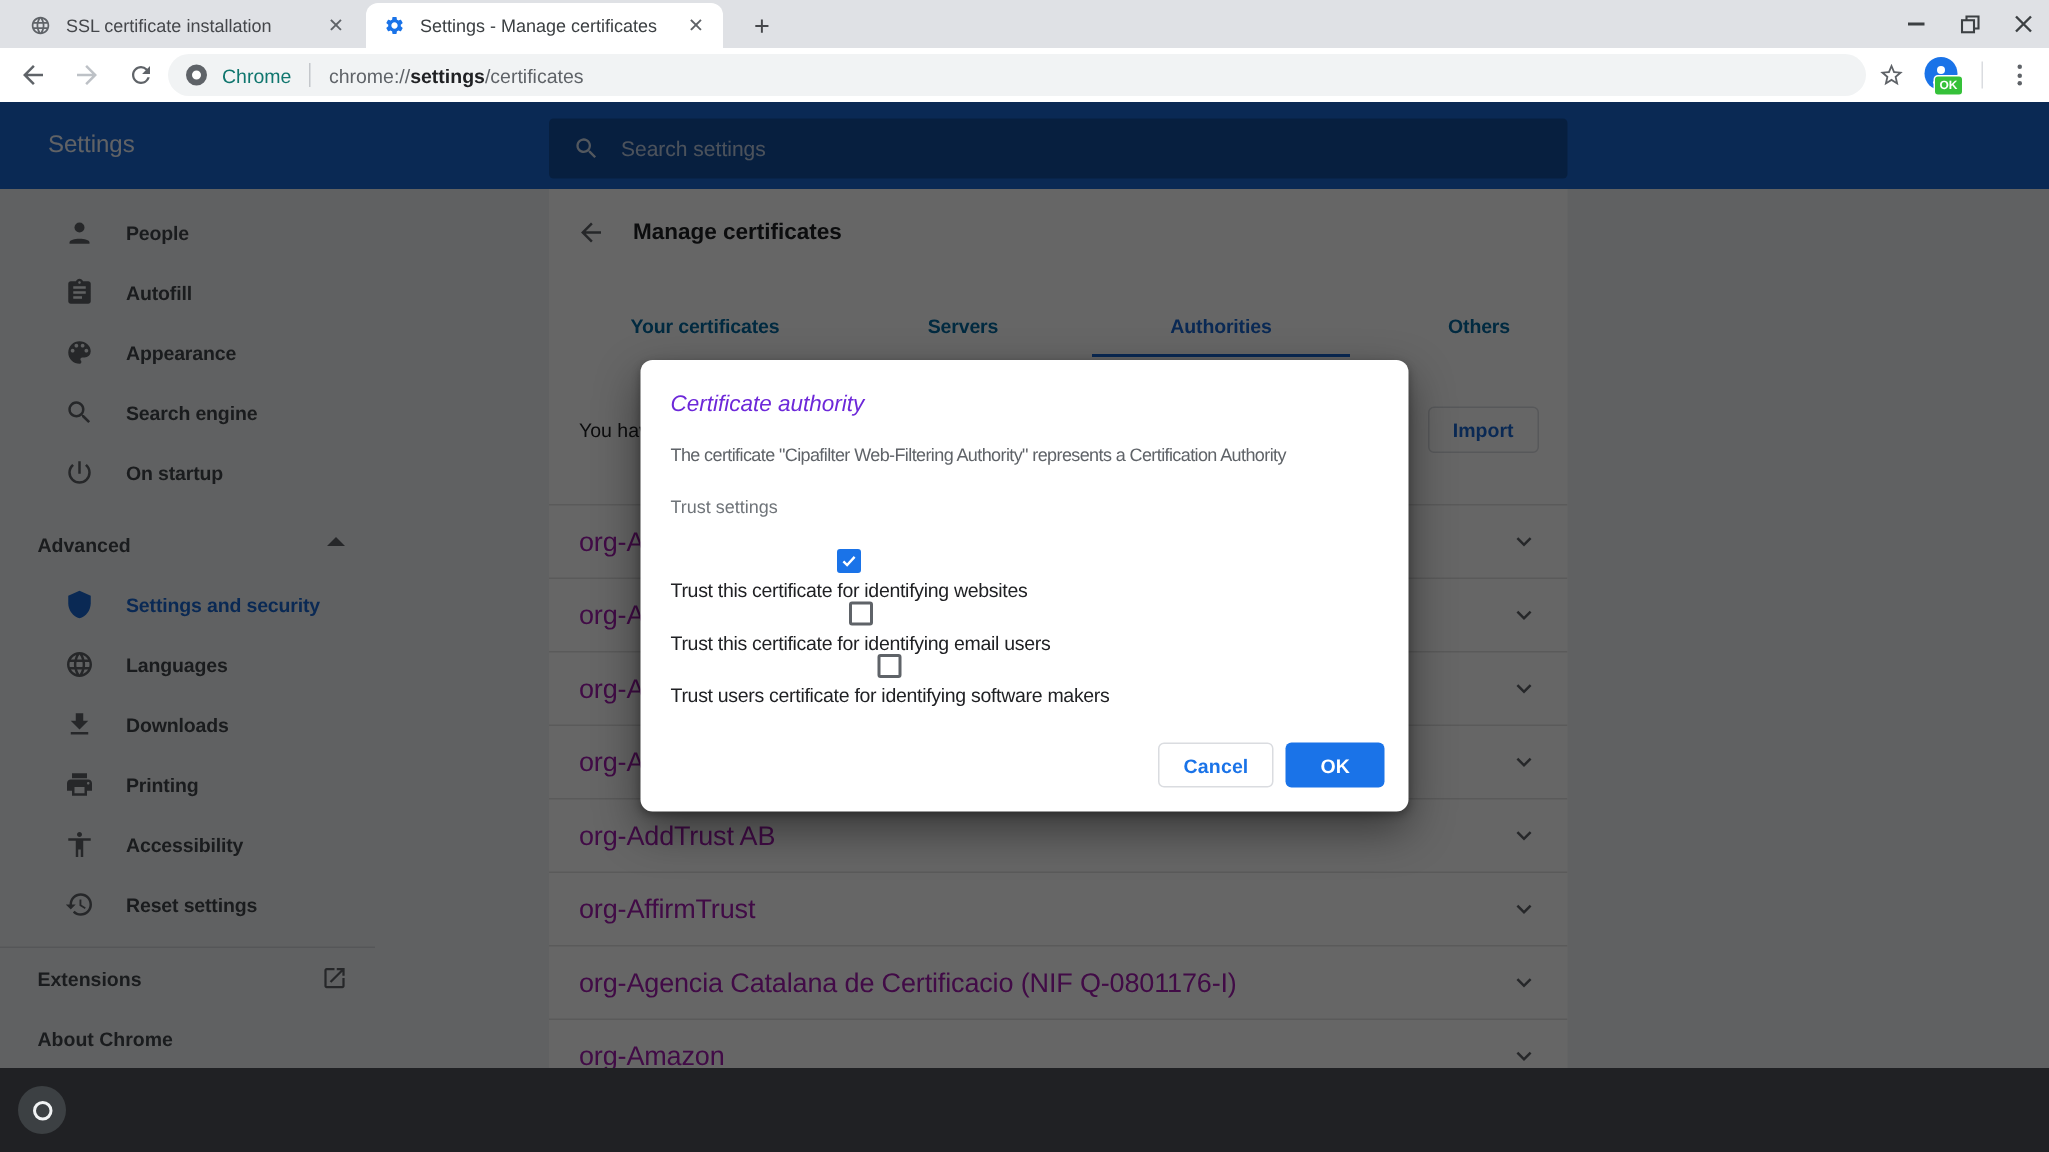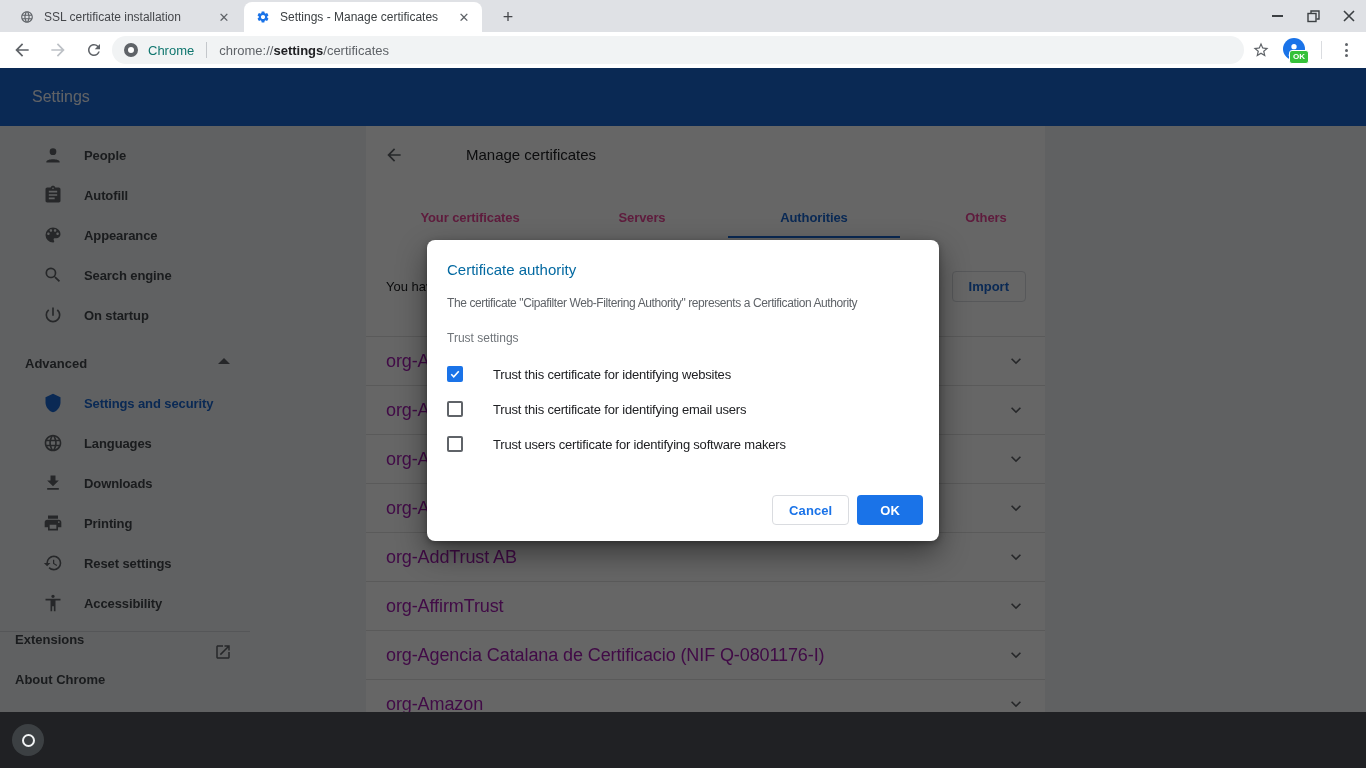--- a/index.html
+++ b/index.html
@@ -196,6 +196,14 @@
 
   <div class="settings-header">
     <div class="settings-title">Settings</div>
+    <div class="search-box">
+      <span class="sicon">
+        <svg width="18" height="18" viewBox="0 0 24 24" fill="currentColor">
+            <path d="M15.5 14h-.79l-.28-.27a6.5 6.5 0 1 0-.7.7l.27.28v.79l5 4.99L20.49 19l-4.99-5zm-6 0A4.5 4.5 0 1 1 14 9.5 4.5 4.5 0 0 1 9.5 14z"></path>
+          </svg>
+      </span>
+      <span class="search-placeholder">Search settings</span>
+    </div>
   </div>
 
   <div class="settings-body">

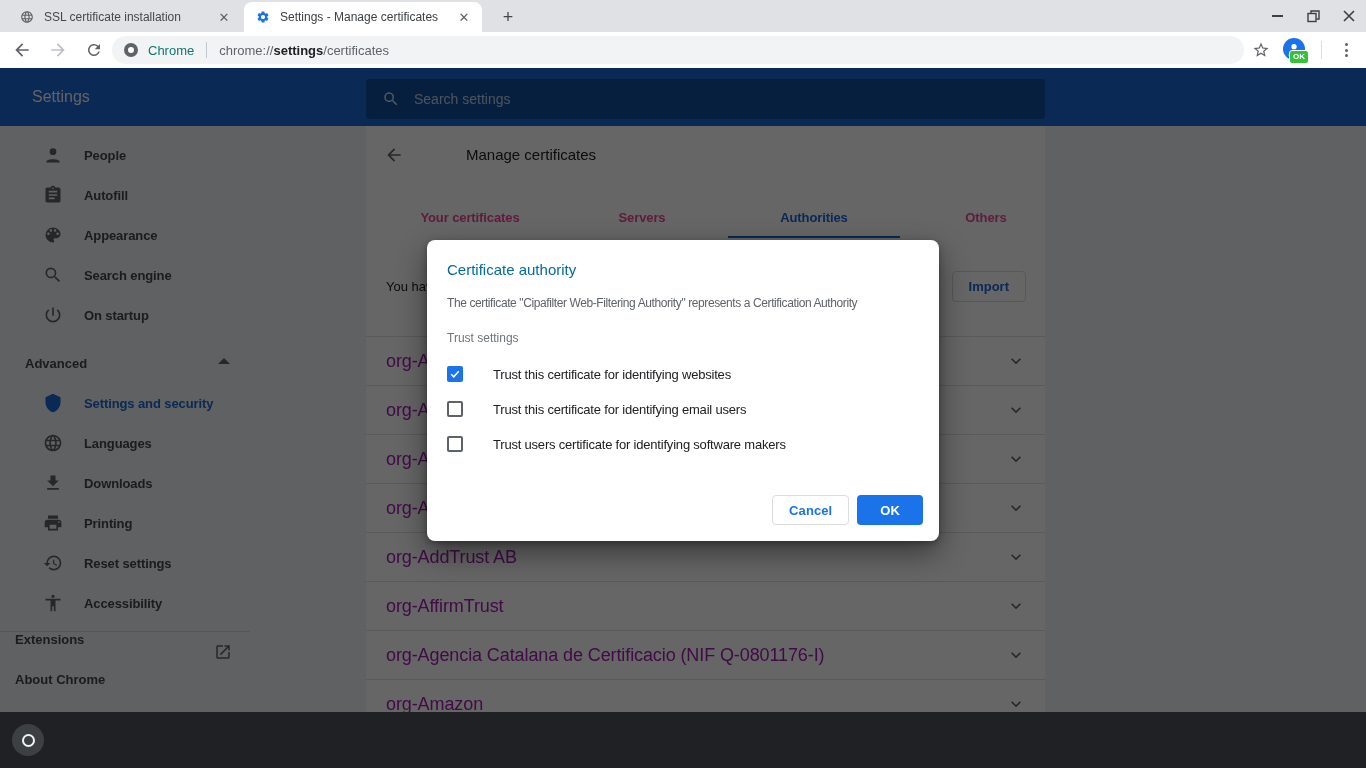--- a/index.html
+++ b/index.html
@@ -68,7 +68,7 @@
   
   .card { position:absolute; left:366px; top:0; width:679px; height:586px; background:#fff; }
   .card-back { position:absolute; left:18px; top:19px; width:20px; height:20px; color:#5f6368; }
-  .card-title { position:absolute; left:56px; top:0; line-height:58px; font-size:15px; font-weight:400; color:#202124;margin-left:44px; }
+  .card-title { position:absolute; left:56px; top:0; line-height:58px; font-size:15px; font-weight:700; color:#202124; }
   .cert-tabs { position:absolute; left:18px; top:74px; height:38px; display:flex; }
   .cert-tab { width:172px; text-align:center; line-height:36px; font-size:13px; font-weight:700; color:#ec4899; letter-spacing:-0.1px; }
   .cert-tab.active { color:#1967d2; border-bottom:2px solid #1967d2; }

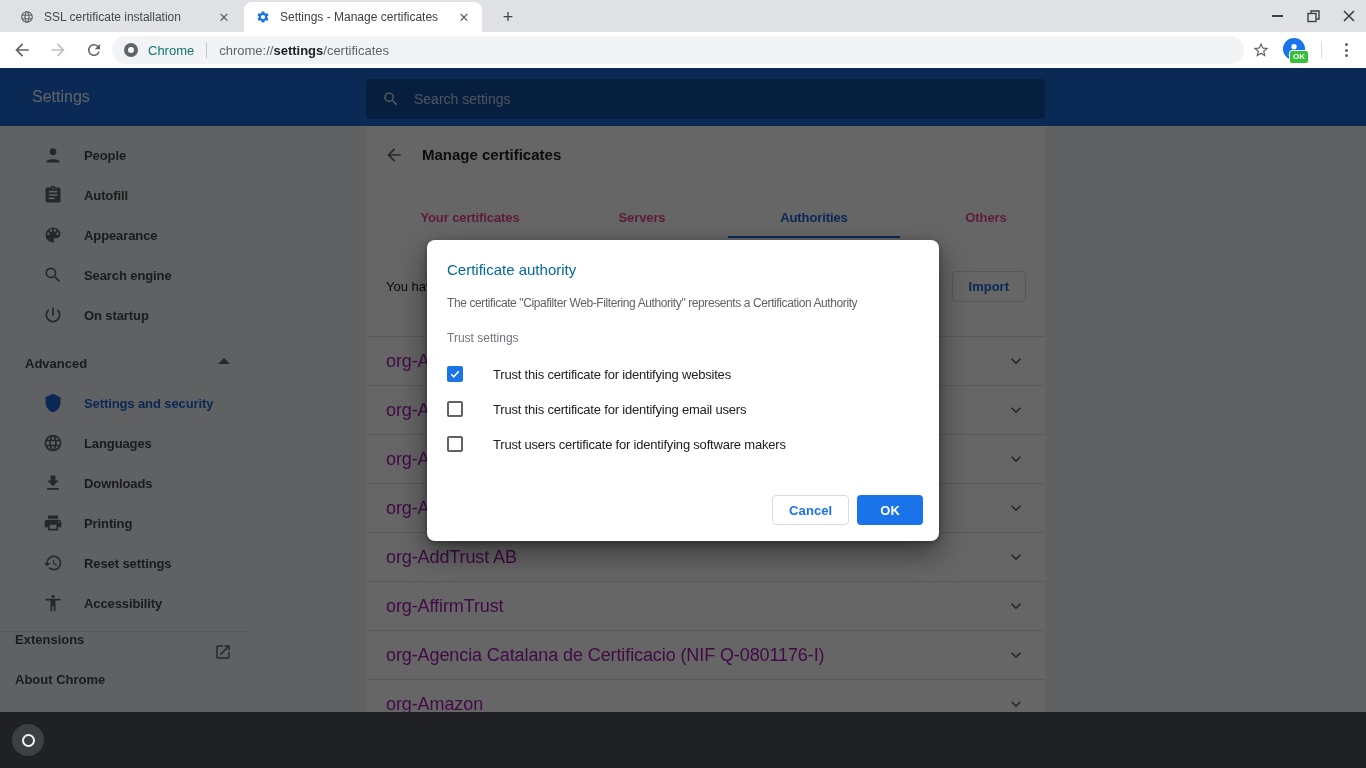--- a/index.html
+++ b/index.html
@@ -70,7 +70,7 @@
   .card-back { position:absolute; left:18px; top:19px; width:20px; height:20px; color:#5f6368; }
   .card-title { position:absolute; left:56px; top:0; line-height:58px; font-size:15px; font-weight:700; color:#202124; }
   .cert-tabs { position:absolute; left:18px; top:74px; height:38px; display:flex; }
-  .cert-tab { width:172px; text-align:center; line-height:36px; font-size:13px; font-weight:700; color:#ec4899; letter-spacing:-0.1px; }
+  .cert-tab { width:172px; text-align:center; line-height:36px; font-size:13px; font-weight:700; color:#0369a1; letter-spacing:-0.1px; }
   .cert-tab.active { color:#1967d2; border-bottom:2px solid #1967d2; }
   .intro-row { position:absolute; left:20px; right:19px; top:145px; height:31px; display:flex; align-items:center; }
   .intro-text { font-size:13px; color:#202124; }

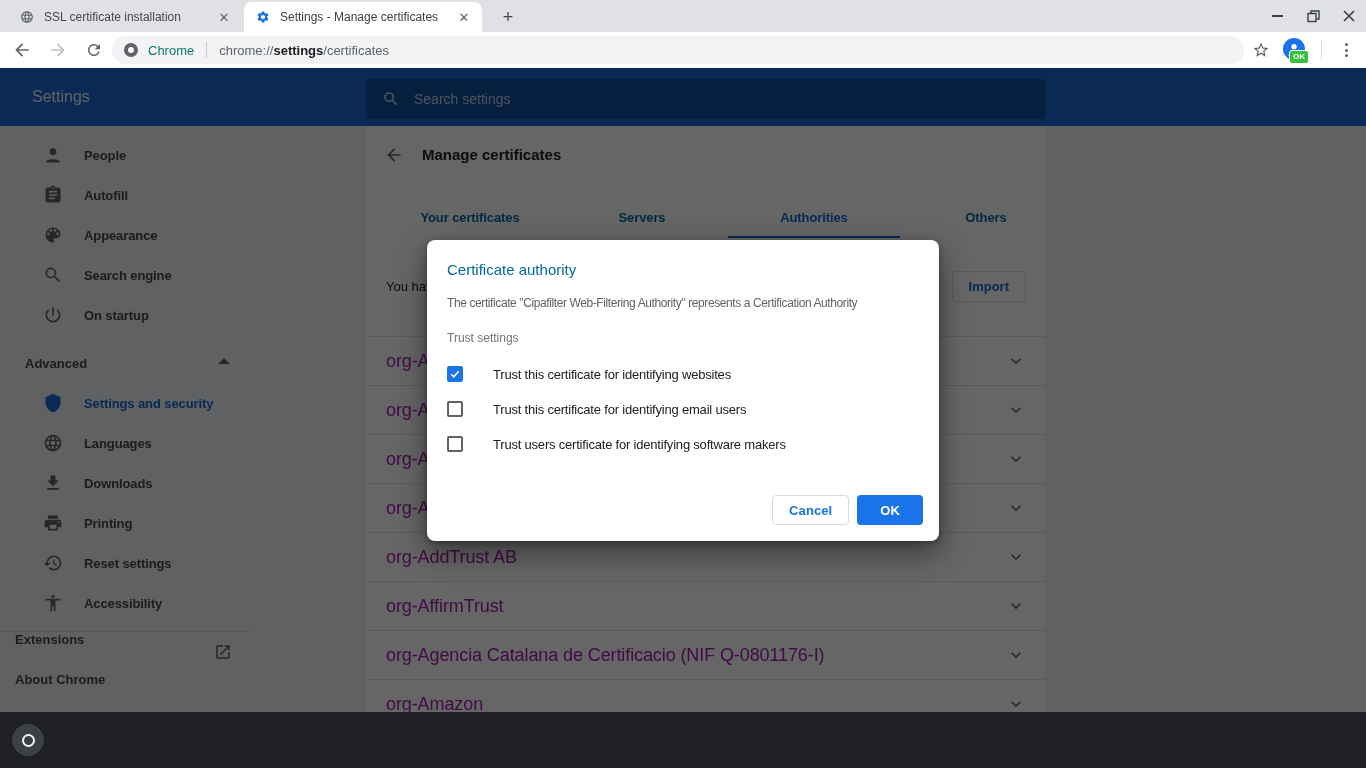--- a/index.html
+++ b/index.html
@@ -83,7 +83,7 @@
   
   .scrim { position:absolute; left:0; top:68px; width:1366px; height:644px; background:rgba(0,0,0,0.6); z-index:40; }
   .dialog { position:absolute; left:427px; top:240px; width:512px; height:301px; background:#fff; border-radius:8px; box-shadow:0 12px 30px rgba(0,0,0,0.45), 0 2px 6px rgba(0,0,0,0.3); z-index:50; }
-  .dlg-title { position:absolute; left:20px; top:21px; font-size:15px; color:#0369a1; }
+  .dlg-title { position:absolute; left:20px; top:21px; font-size:15px; color:#6d28d9;font-style:italic; }
   .dlg-body { position:absolute; left:20px; top:56px; font-size:12px; color:#5f6368; white-space:nowrap; letter-spacing:-0.4px; }
   .dlg-section { position:absolute; left:20px; top:91px; font-size:12px; color:#6f7479; }
   .cb-row { position:absolute; left:20px; display:flex; align-items:center; gap:30px; }

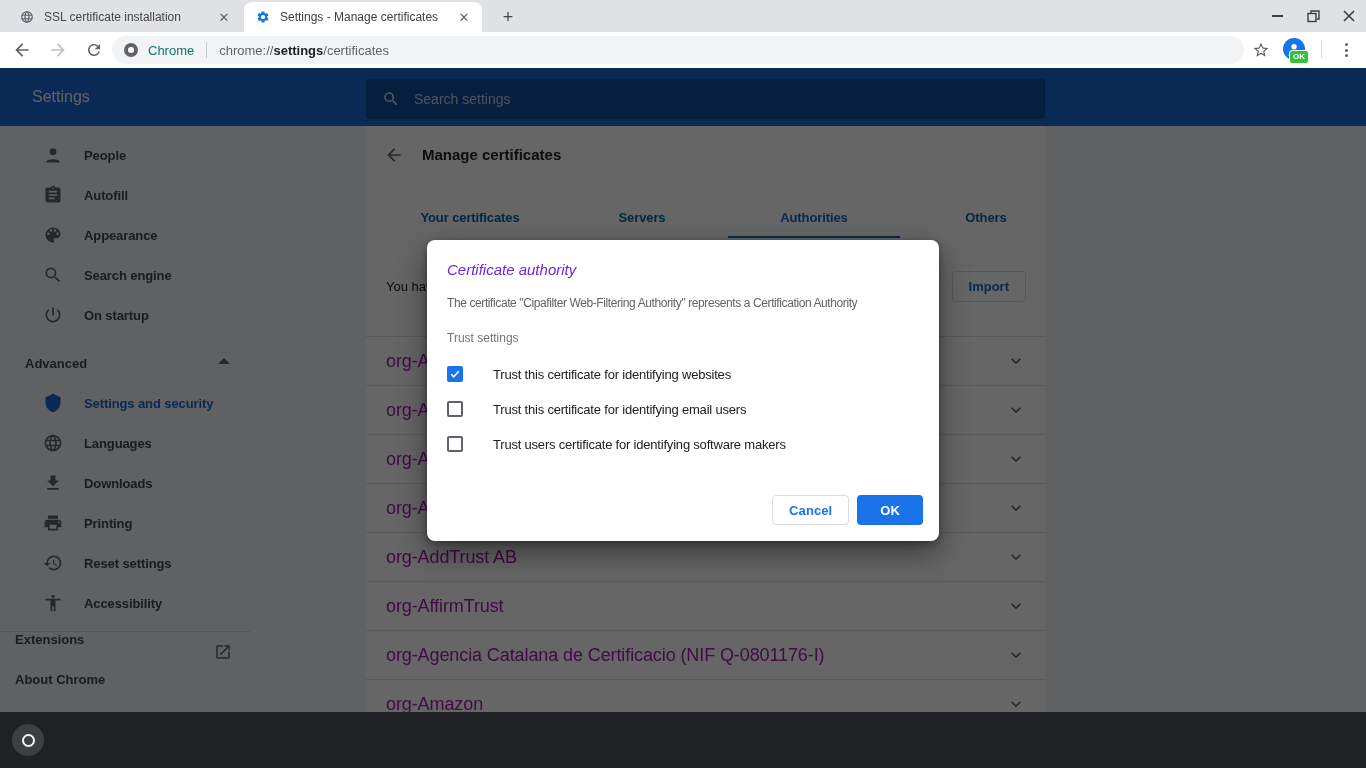--- a/index.html
+++ b/index.html
@@ -86,7 +86,7 @@
   .dlg-title { position:absolute; left:20px; top:21px; font-size:15px; color:#6d28d9;font-style:italic; }
   .dlg-body { position:absolute; left:20px; top:56px; font-size:12px; color:#5f6368; white-space:nowrap; letter-spacing:-0.4px; }
   .dlg-section { position:absolute; left:20px; top:91px; font-size:12px; color:#6f7479; }
-  .cb-row { position:absolute; left:20px; display:flex; align-items:center; gap:30px; }
+  .cb-row { position:absolute; left:20px; display:flex; align-items:center; gap:4px;flex-direction:column; }
   .cb-row.r0 { top:126px; } .cb-row.r1 { top:161px; } .cb-row.r2 { top:196px; }
   .cbox { width:16px; height:16px; border:2px solid #5f6368; border-radius:2px; background:#fff; display:flex; align-items:center; justify-content:center; }
   .cbox svg { display:none; }

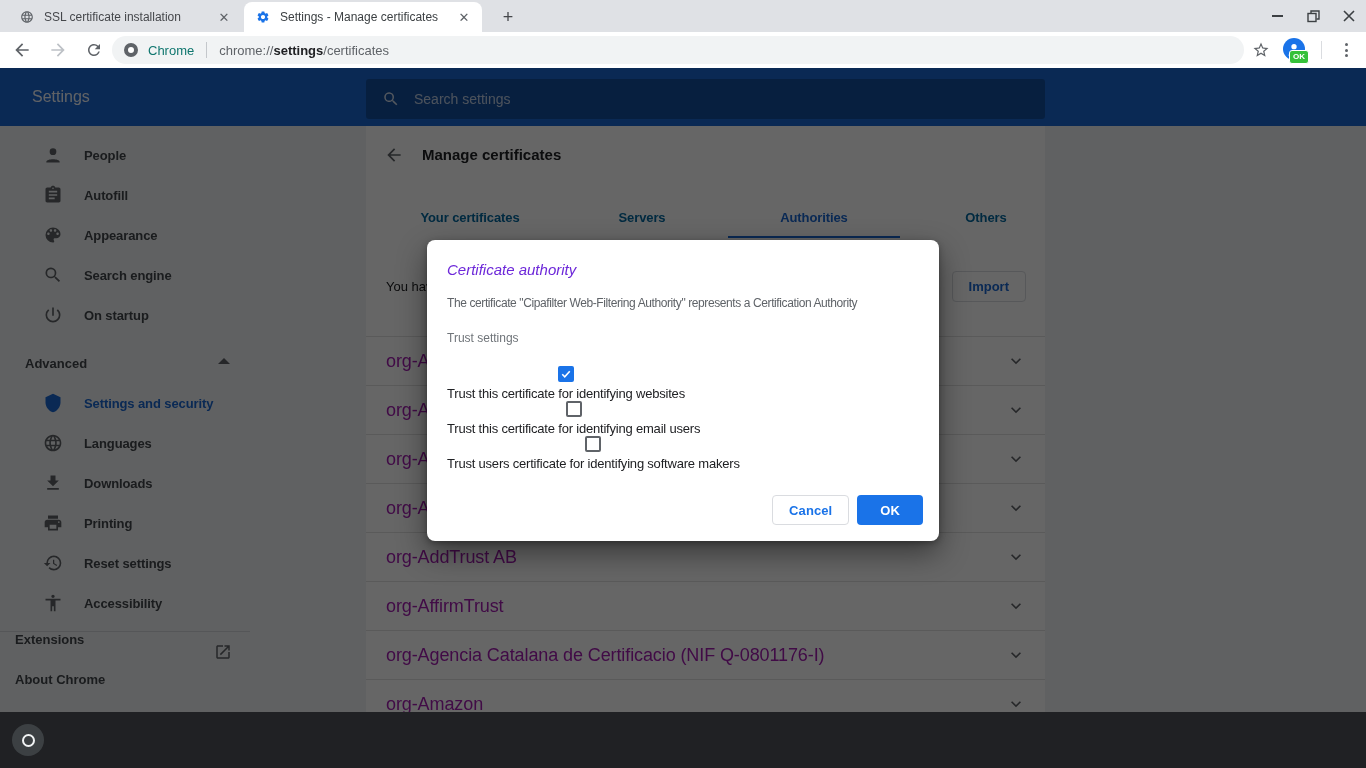--- a/index.html
+++ b/index.html
@@ -291,18 +291,18 @@
       <div class="side-item">
         <span class="icon">
             <svg width="20" height="20" viewBox="0 0 24 24" fill="currentColor">
+              <path d="M12 2c1.1 0 2 .9 2 2s-.9 2-2 2-2-.9-2-2 .9-2 2-2zm9 7h-6v13h-2v-6h-2v6H9V9H3V7h18v2z"></path>
+            </svg>
+          </span>
+        <span class="label">Accessibility</span>
+      </div>
+      <div class="side-item">
+        <span class="icon">
+            <svg width="20" height="20" viewBox="0 0 24 24" fill="currentColor">
               <path d="M13 3a9 9 0 0 0-9 9H1l3.89 3.89.07.14L9 12H6c0-3.87 3.13-7 7-7s7 3.13 7 7-3.13 7-7 7c-1.93 0-3.68-.79-4.94-2.06l-1.42 1.42A8.954 8.954 0 0 0 13 21a9 9 0 0 0 0-18zm-1 5v5l4.28 2.54.72-1.21-3.5-2.08V8H12z"></path>
             </svg>
           </span>
         <span class="label">Reset settings</span>
-      </div>
-      <div class="side-item">
-        <span class="icon">
-            <svg width="20" height="20" viewBox="0 0 24 24" fill="currentColor">
-              <path d="M12 2c1.1 0 2 .9 2 2s-.9 2-2 2-2-.9-2-2 .9-2 2-2zm9 7h-6v13h-2v-6h-2v6H9V9H3V7h18v2z"></path>
-            </svg>
-          </span>
-        <span class="label">Accessibility</span>
       </div>
 
       <div class="side-divider"></div>

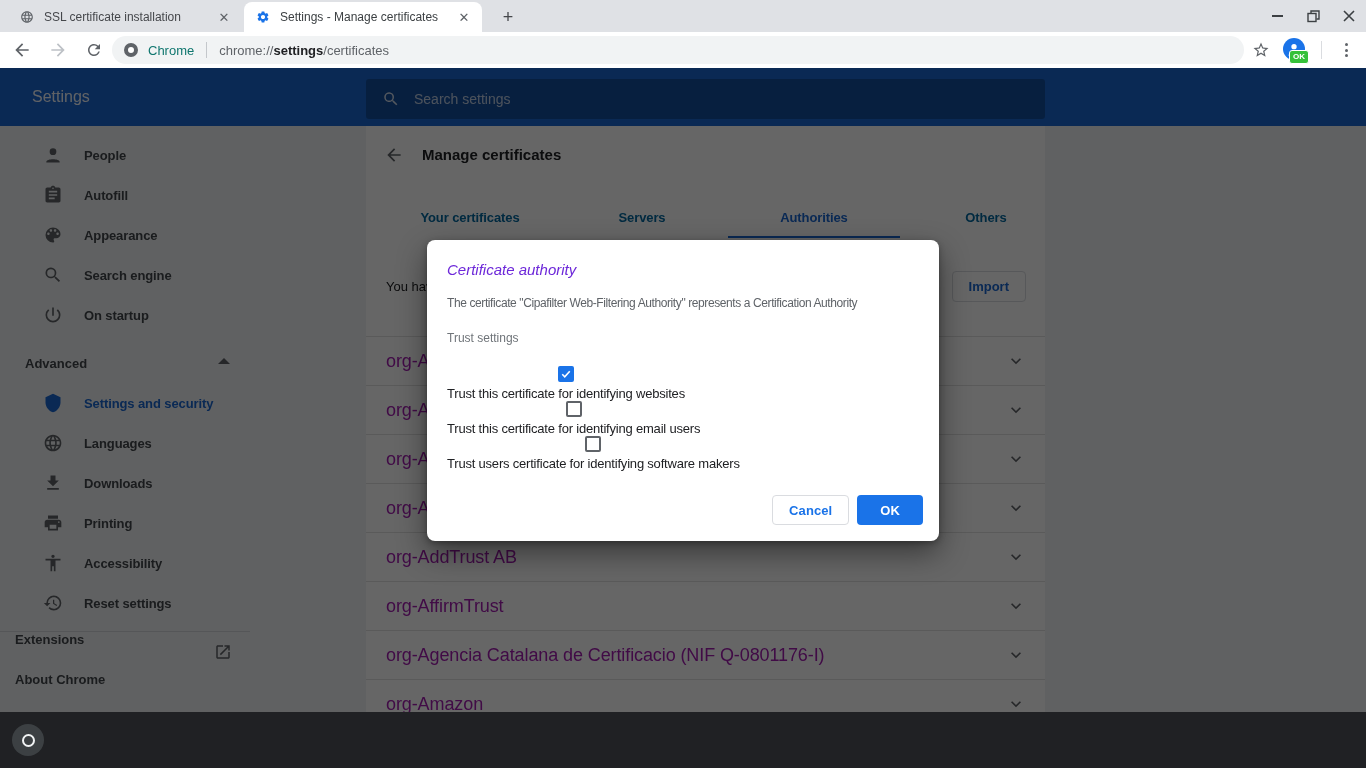--- a/index.html
+++ b/index.html
@@ -60,7 +60,7 @@
   .advanced-row .label { font-size:13px; font-weight:700; color:#42464b; }
   .caret-up { position:absolute; left:218px; top:15px; width:0; height:0; border-left:6px solid transparent; border-right:6px solid transparent; border-bottom:6px solid #5f6368; }
   .side-divider { height:1px; background:#d5d8dc; margin-top:8px; }
-  .footer-item { position:relative; height:40px; display:flex; align-items:flex-start; padding-left:15px; }
+  .footer-item { position:relative; height:40px; display:flex; align-items:center; padding-left:25px; }
   .footer-item:first-of-type { margin-top:8px; }
   .footer-item .label { font-size:13px; font-weight:700; color:#42464b; }
   .ext-icon { position:absolute; left:214px; top:11px; color:#5f6368; }

